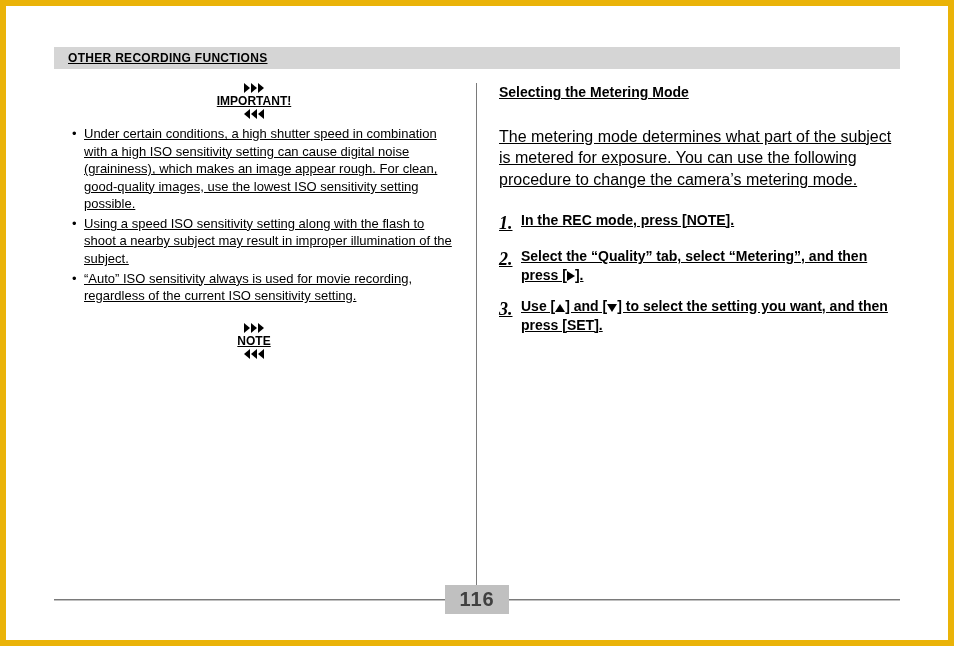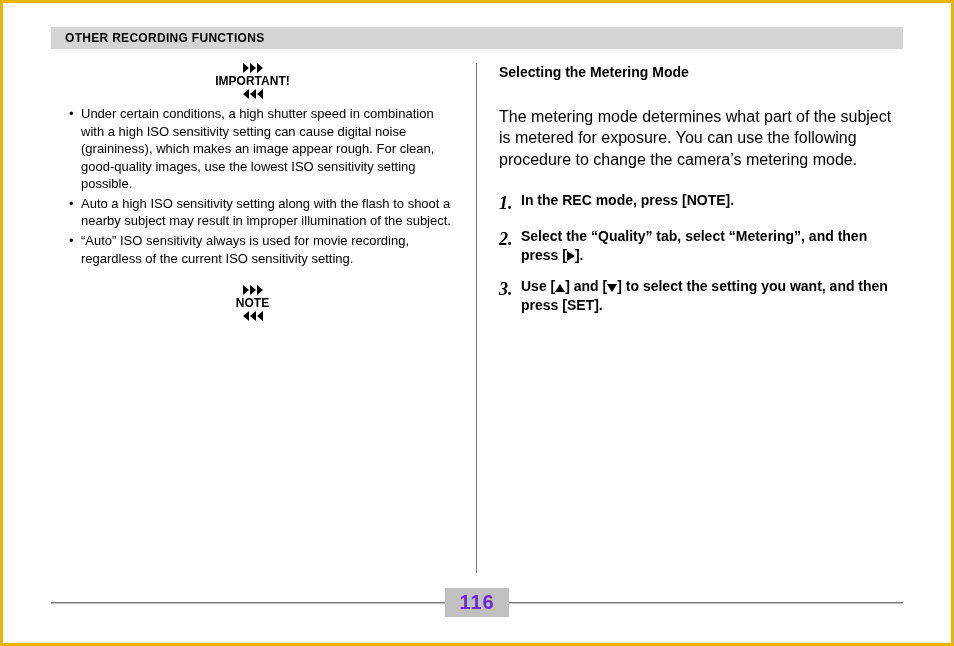--- a/index.html
+++ b/index.html
@@ -14,8 +14,9 @@
     height: 646px;
     position: relative;
     box-sizing: border-box;
-    padding: 24px 48px 24px 48px;
-    border: 3px solid #eab308;
+    padding: 41px 48px 24px 48px;
+    border: 6px solid #eab308;
+    text-decoration: underline;
   }
   .header-bar {
     background: #d5d5d5;

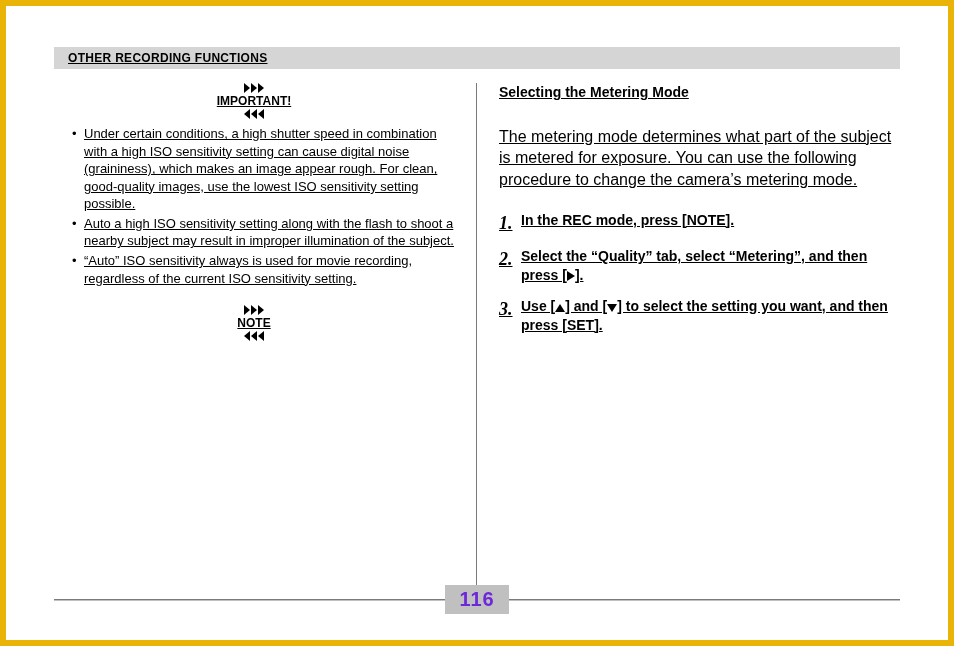--- a/index.html
+++ b/index.html
@@ -170,7 +170,7 @@
 
       <ul class="bullets">
         <li>Under certain conditions, a high shutter speed in combination with a high ISO sensitivity setting can cause digital noise (graininess), which makes an image appear rough. For clean, good-quality images, use the lowest ISO sensitivity setting possible.</li>
-        <li>Auto a high ISO sensitivity setting along with the flash to shoot a nearby subject may result in improper illumination of the subject.</li>
+        <li>Using a speed ISO sensitivity setting along with the flash to shoot a nearby subject may result in improper illumination of the subject.</li>
         <li>“Auto” ISO sensitivity always is used for movie recording, regardless of the current ISO sensitivity setting.</li>
       </ul>
 

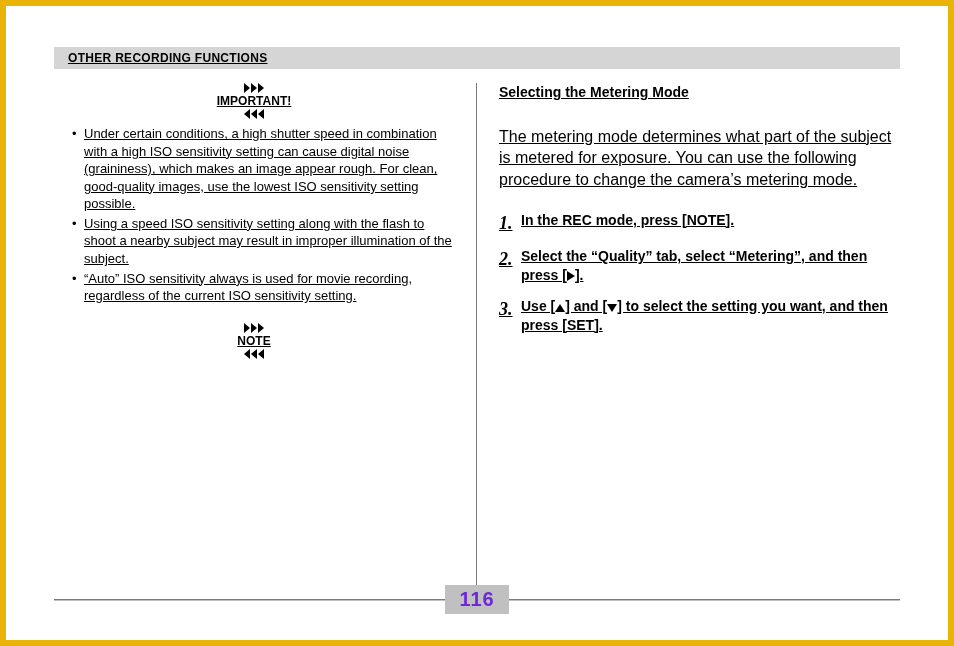--- a/index.html
+++ b/index.html
@@ -126,7 +126,7 @@
   }
   .page-num-box {
     background: #c0c0c0;
-    color: #6d28d9;
+    color: #404040;
     font-weight: bold;
     font-size: 20px;
     padding: 3px 14px;

